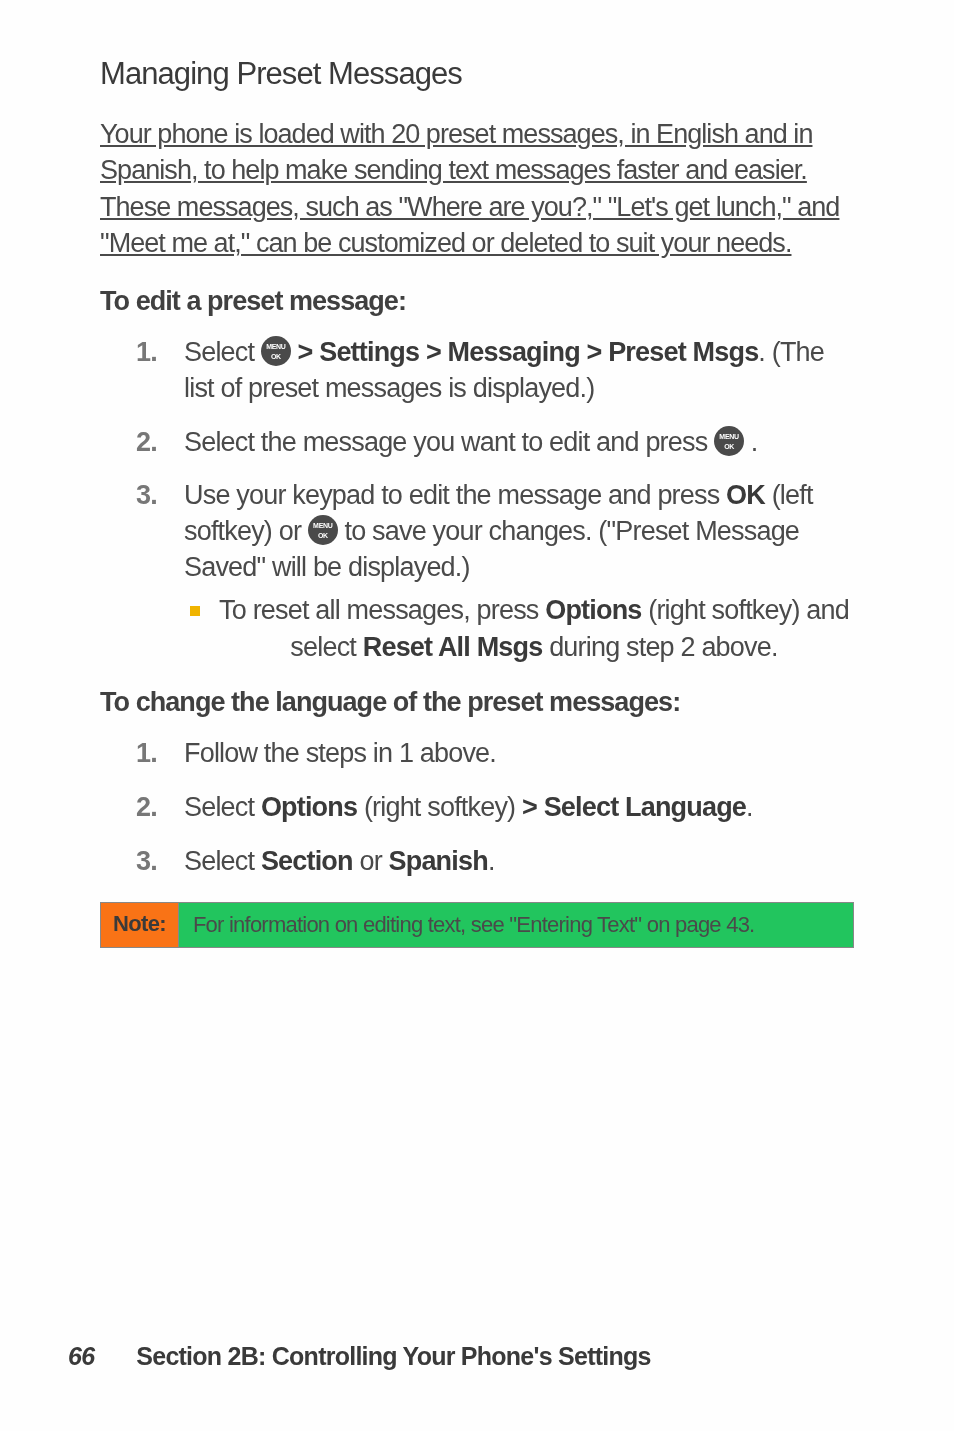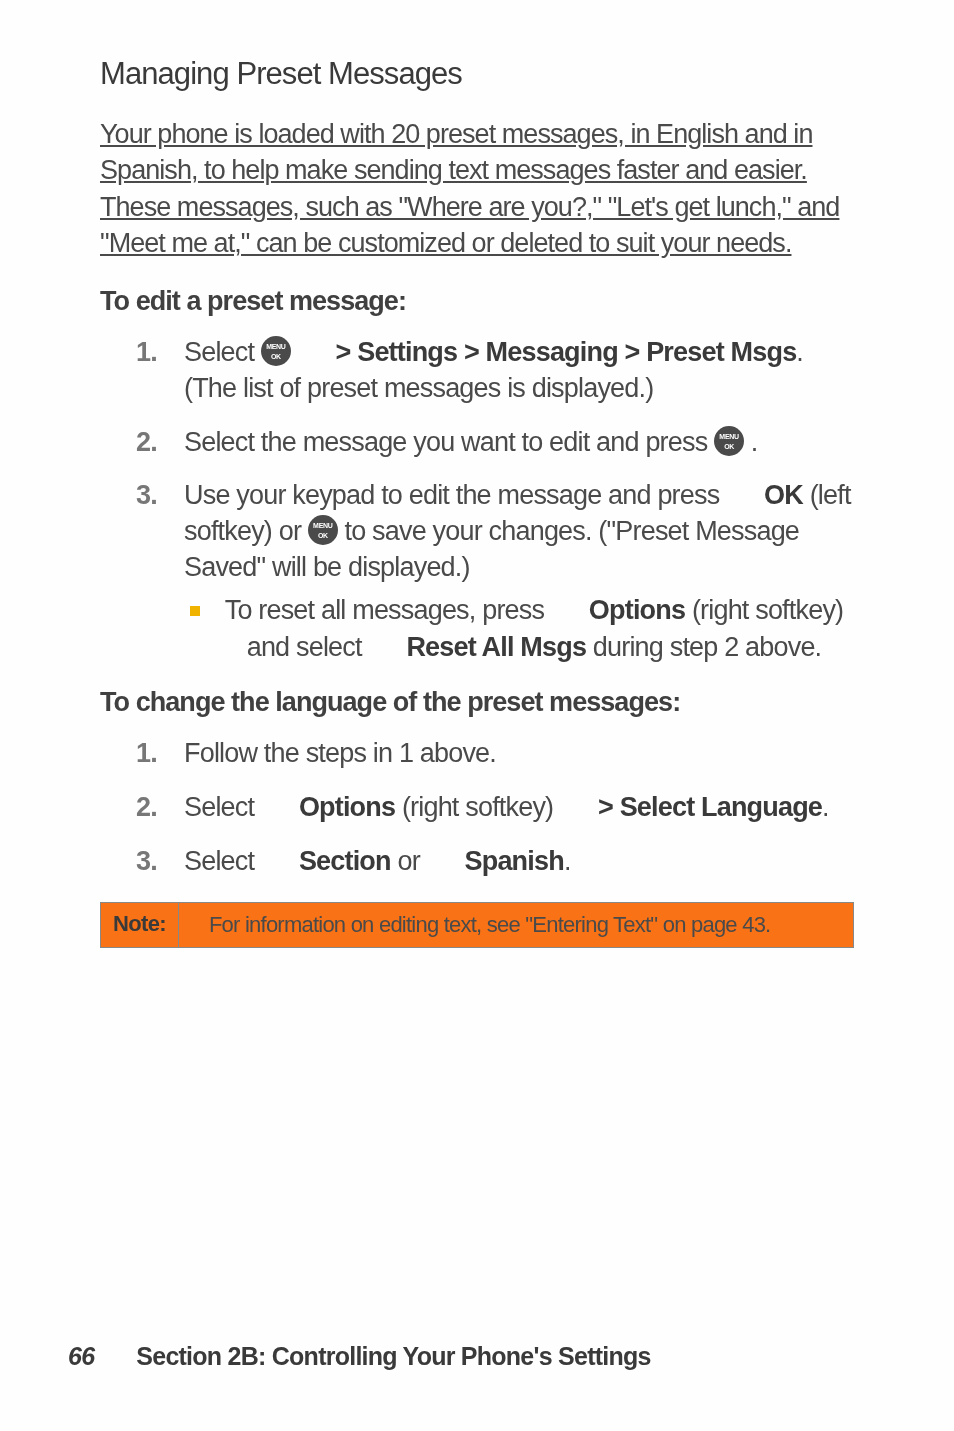--- a/index.html
+++ b/index.html
@@ -59,7 +59,7 @@
       color: #777;
       font-size: 27px;
     }
-    .bold { font-weight: 700; color: #3a3a3a; padding-left: 38px; }
+    .bold { font-weight: 700; color: #3a3a3a; }
     .menu-icon {
       display: inline-block;
       width: 30px;

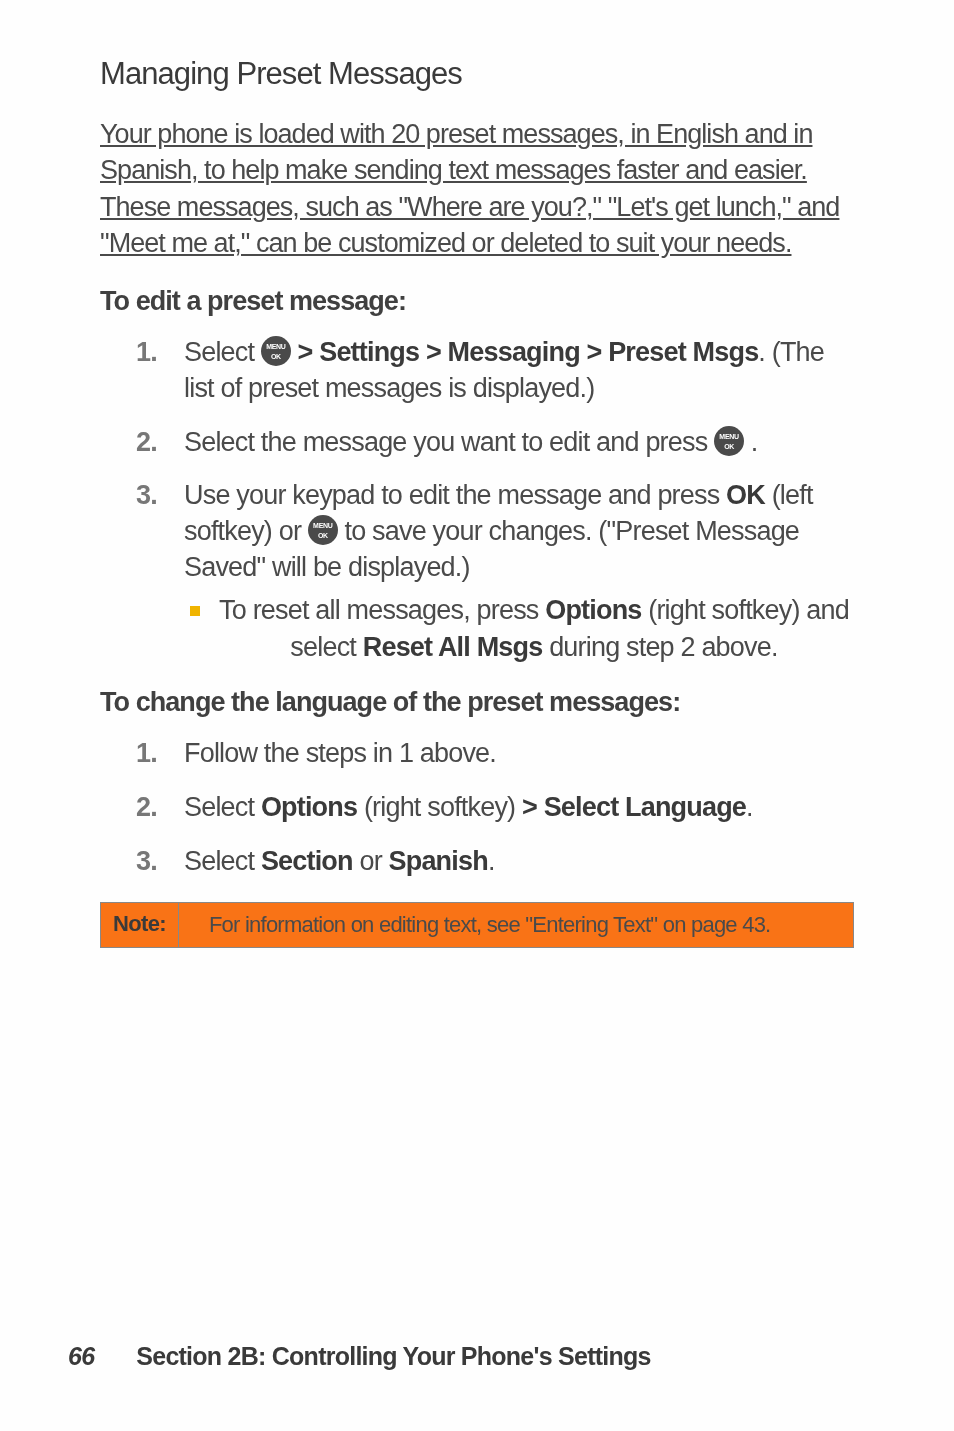--- a/index.html
+++ b/index.html
@@ -123,8 +123,8 @@
       color: #3a3a3a;
     }
     .notebox-body {
-      background: #f97316;
-      padding: 8px 30px;
+      background: #22c55e;
+      padding: 8px 14px;
       font-size: 22px;
       letter-spacing: -0.035em;
       color: #4a4a4a;

